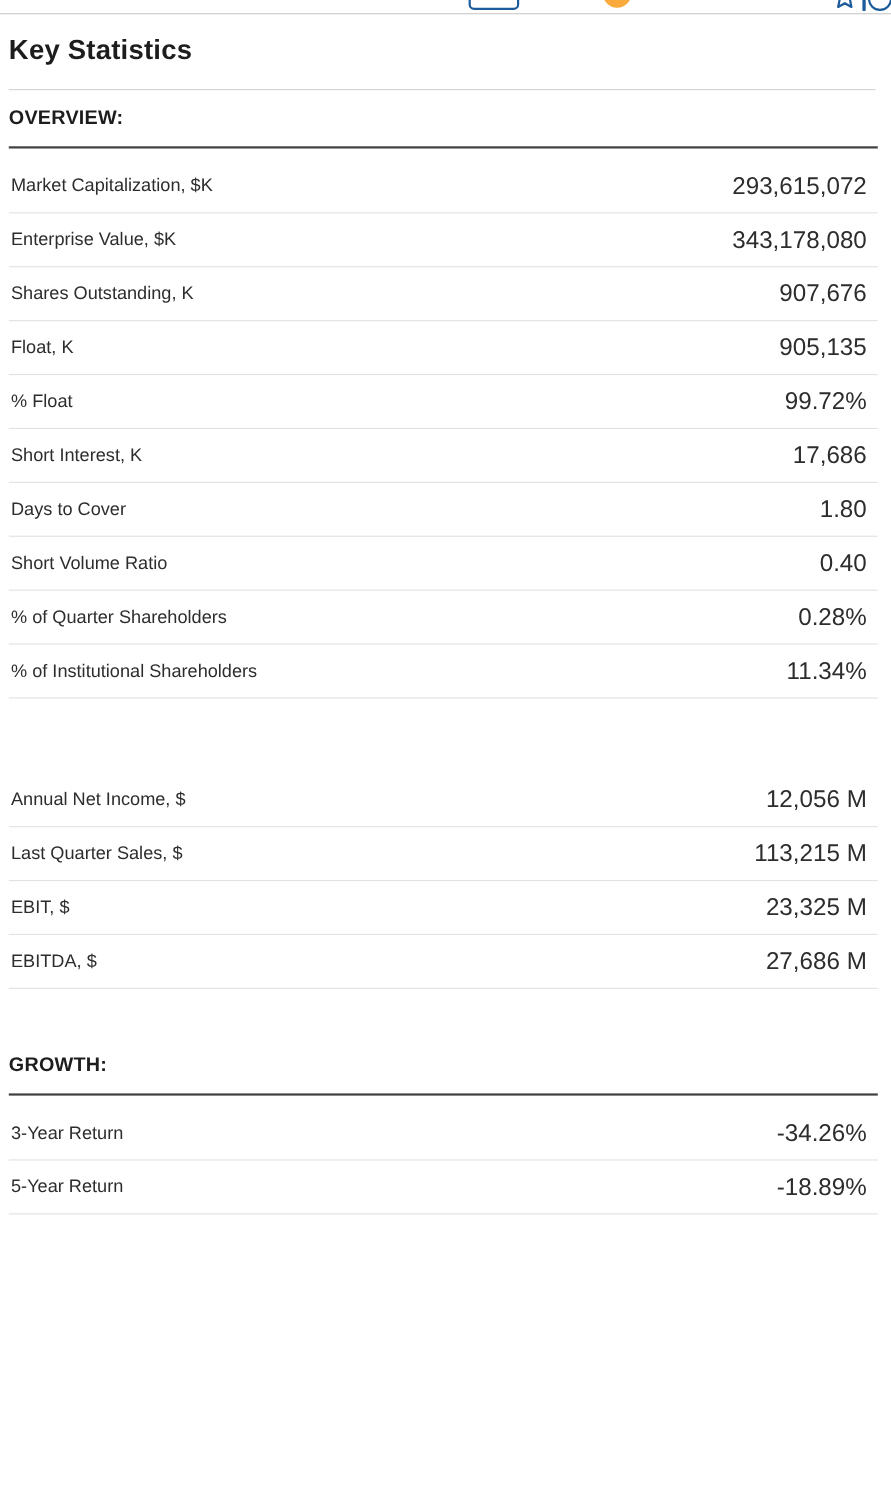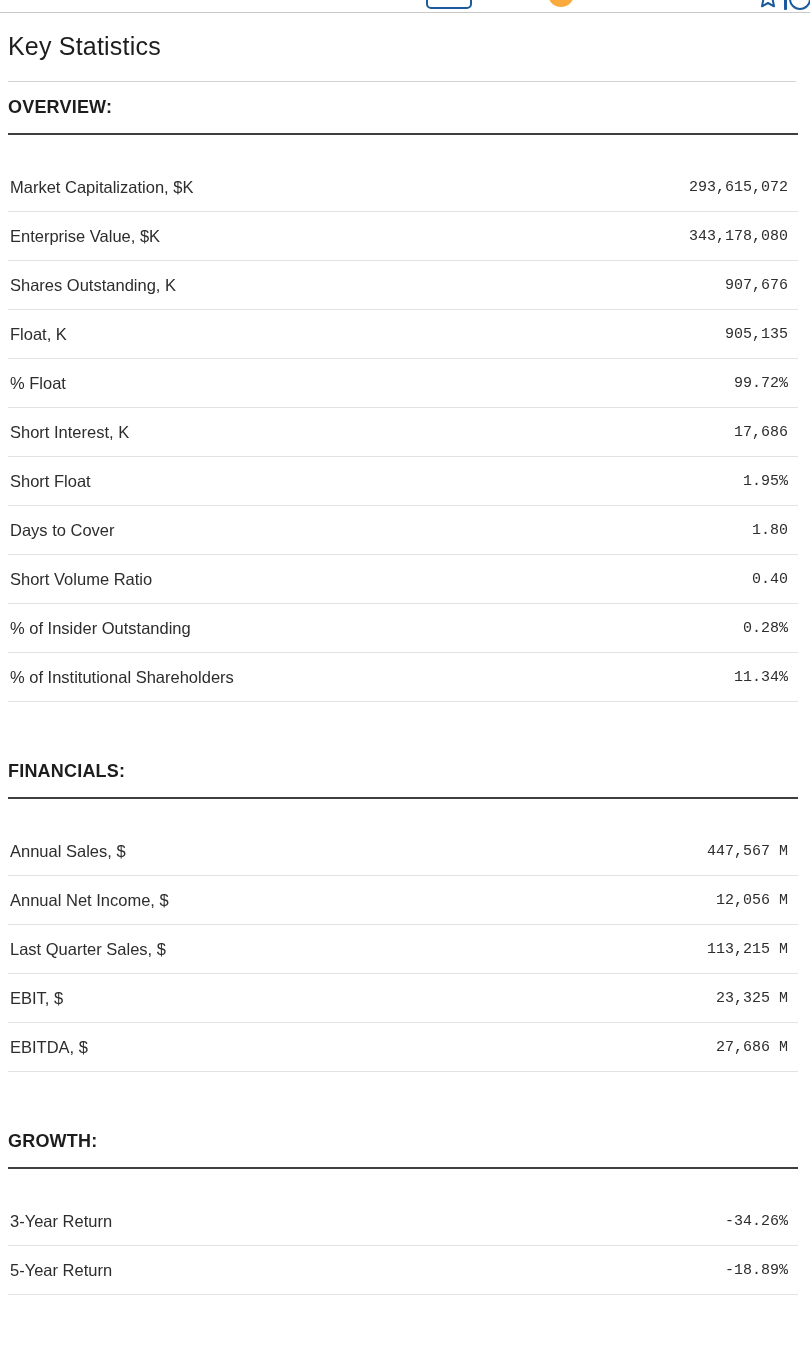--- a/index.html
+++ b/index.html
@@ -52,7 +52,7 @@
   
   .page-title{
     margin:16px 14px 0 8px;
-    font-size:25px;line-height:34px;font-weight:400;
+    font-size:25px;line-height:34px;font-weight:700;
     color:var(--text-primary);
     letter-spacing:0.2px;
   }

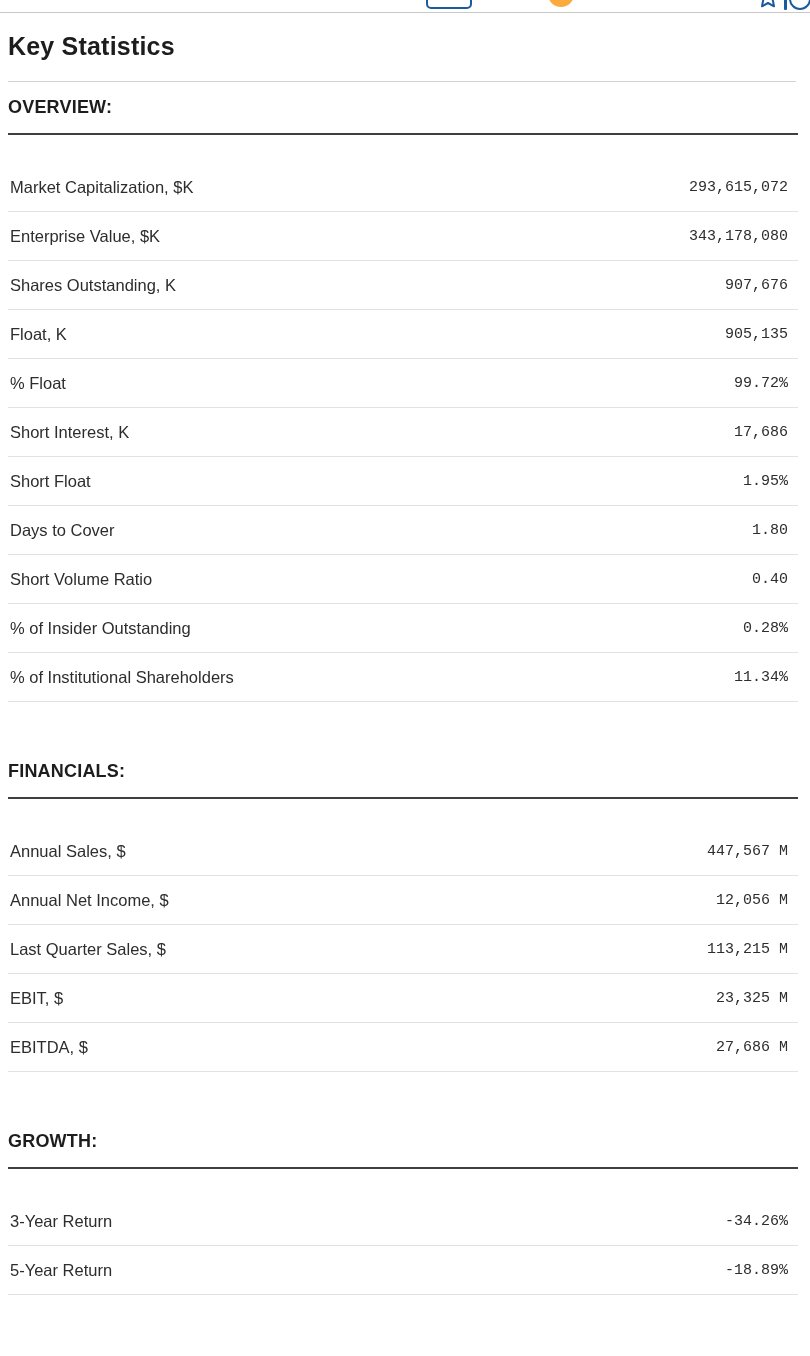--- a/index.html
+++ b/index.html
@@ -73,7 +73,7 @@
     padding-bottom:14px;
     border-bottom:2px solid var(--heading-underline);
   }
-  .rows{padding-top:28px;}
+  .rows{padding-top:10px;}
   .stat-row{
     display:flex;align-items:center;justify-content:space-between;
     height:49px;

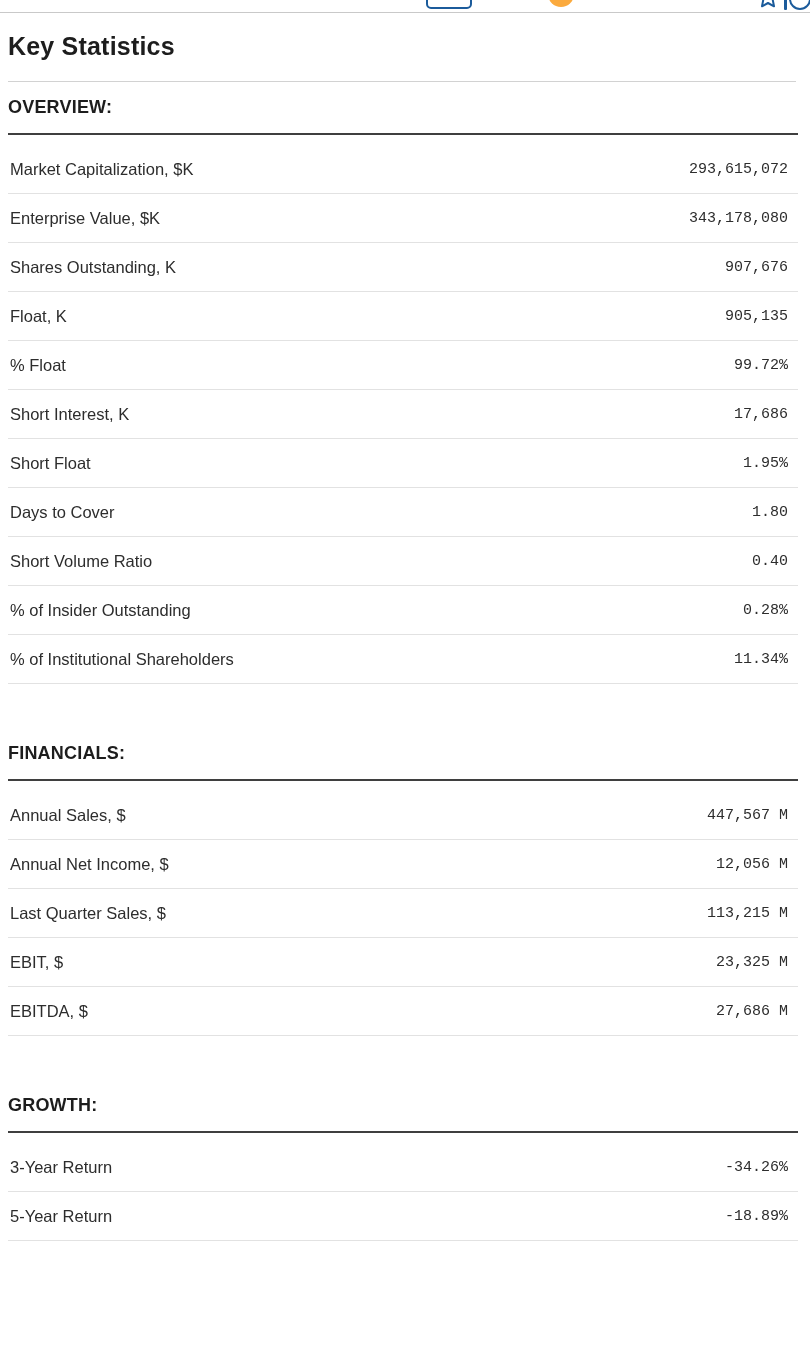--- a/index.html
+++ b/index.html
@@ -84,8 +84,8 @@
     font-size:16.5px;color:var(--text-row);
   }
   .stat-value{
-    font-size:15px;color:var(--text-row);
-    text-align:right;white-space:nowrap;font-family:Liberation Mono, monospace;
+    font-size:22px;color:var(--text-row);
+    text-align:right;white-space:nowrap;
   }
 </style>
 </head>

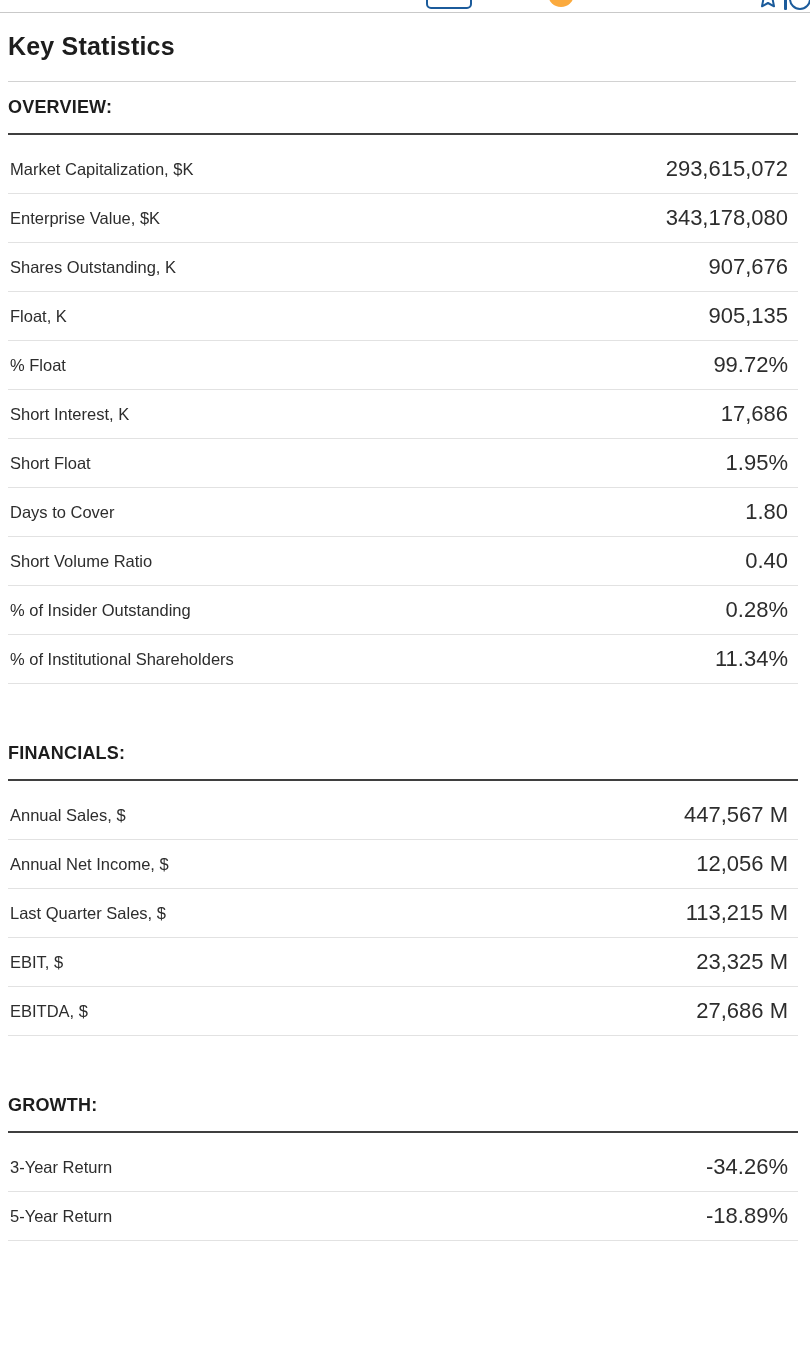--- a/index.html
+++ b/index.html
@@ -140,10 +140,6 @@
     <span class="stat-value">17,686</span>
   </div>
 
-  <div class="stat-row">
-    <span class="stat-label">Short Float</span>
-    <span class="stat-value">1.95%</span>
-  </div>
 
   <div class="stat-row">
     <span class="stat-label">Days to Cover</span>

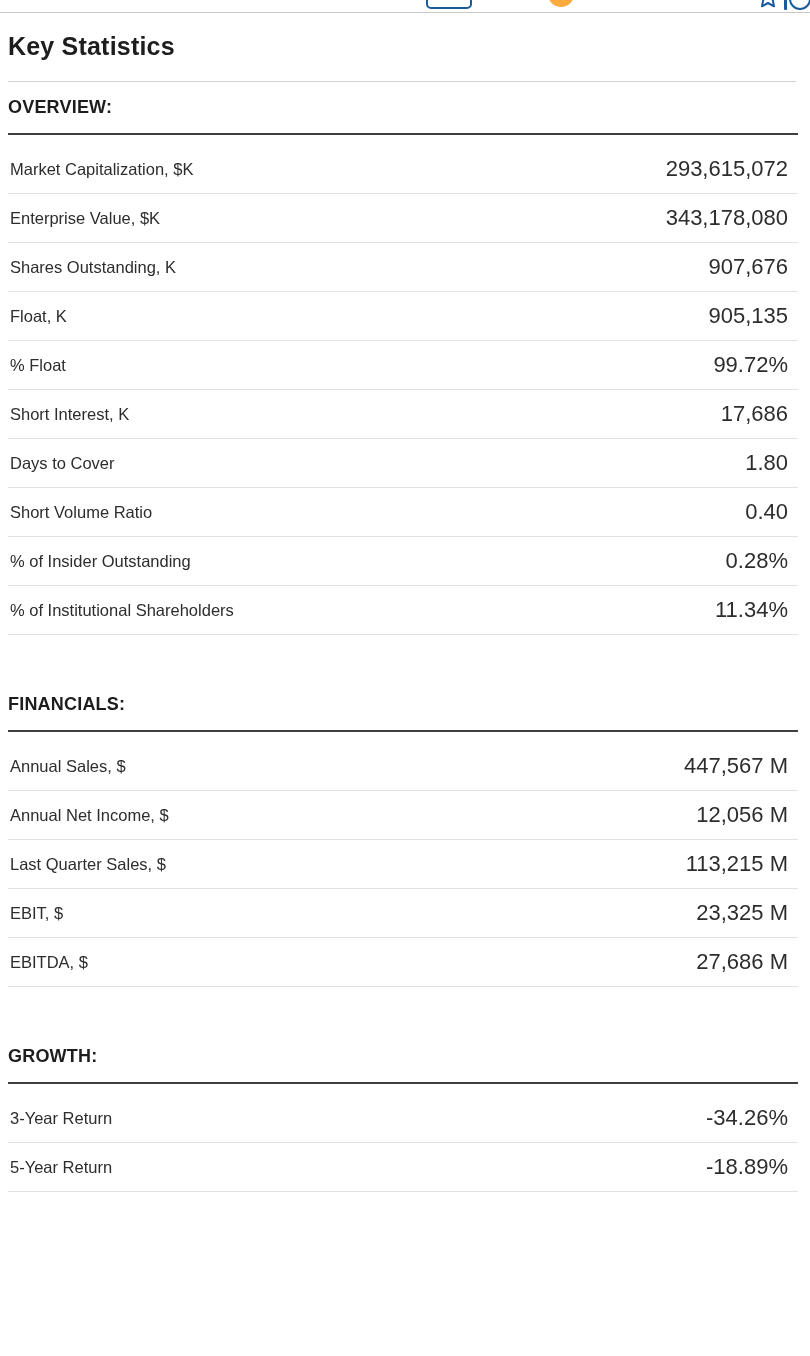--- a/index.html
+++ b/index.html
@@ -152,7 +152,7 @@
   </div>
 
   <div class="stat-row">
-    <span class="stat-label">% of Insider Outstanding</span>
+    <span class="stat-label">% of Quarter Shareholders</span>
     <span class="stat-value">0.28%</span>
   </div>
 

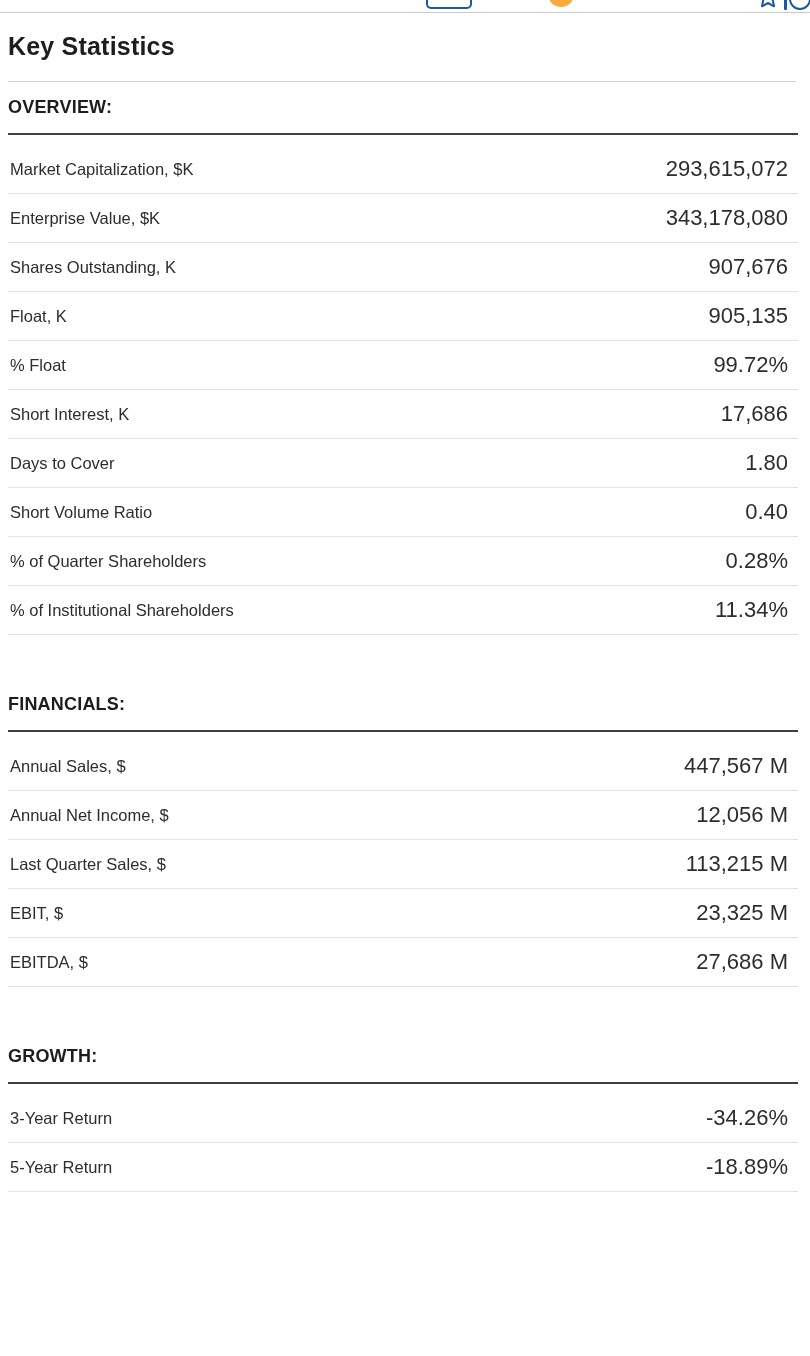--- a/index.html
+++ b/index.html
@@ -164,7 +164,6 @@
   </section>
 
   <section class="stats-section">
-    <h2 class="section-heading">FINANCIALS:</h2>
     <div class="rows">
   <div class="stat-row">
     <span class="stat-label">Annual Sales, $</span>

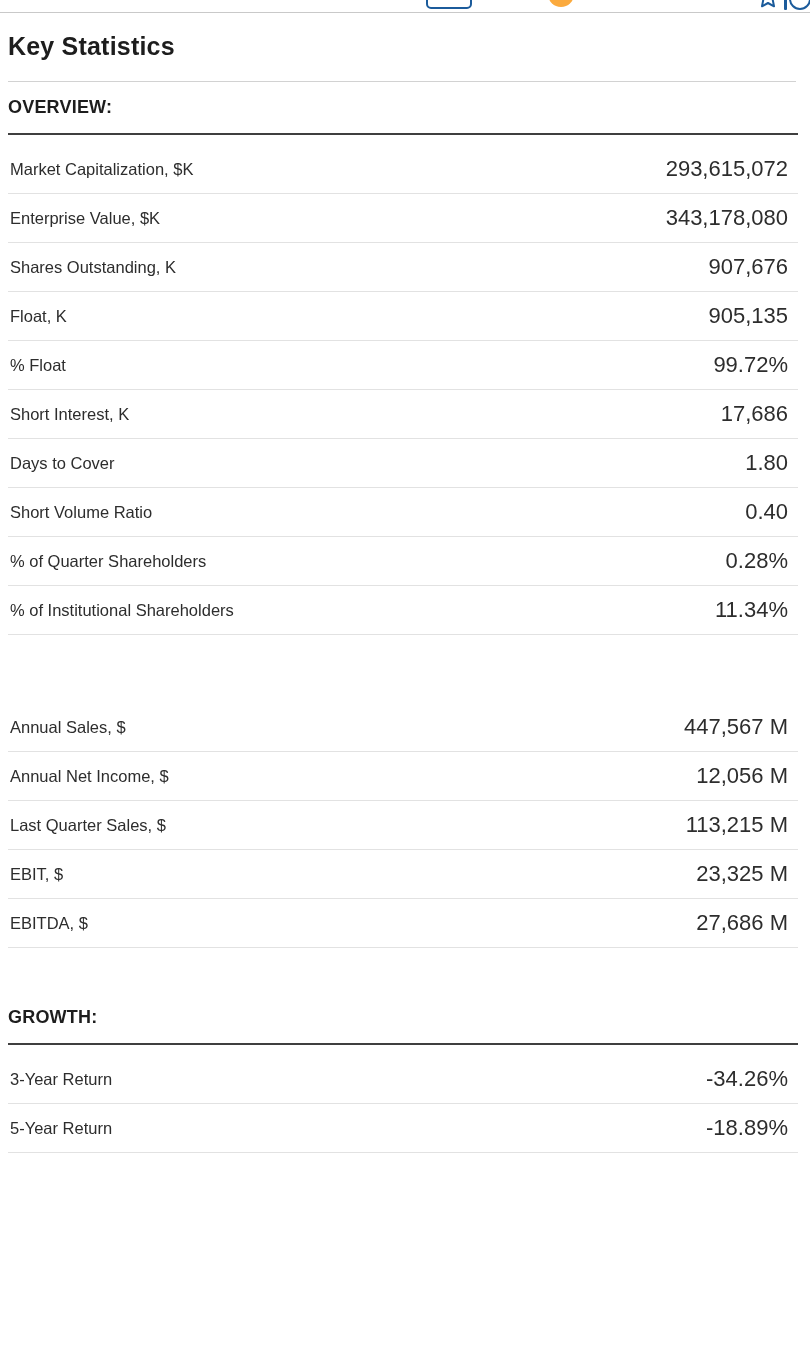--- a/index.html
+++ b/index.html
@@ -165,10 +165,6 @@
 
   <section class="stats-section">
     <div class="rows">
-  <div class="stat-row">
-    <span class="stat-label">Annual Sales, $</span>
-    <span class="stat-value">447,567 M</span>
-  </div>
 
   <div class="stat-row">
     <span class="stat-label">Annual Net Income, $</span>

